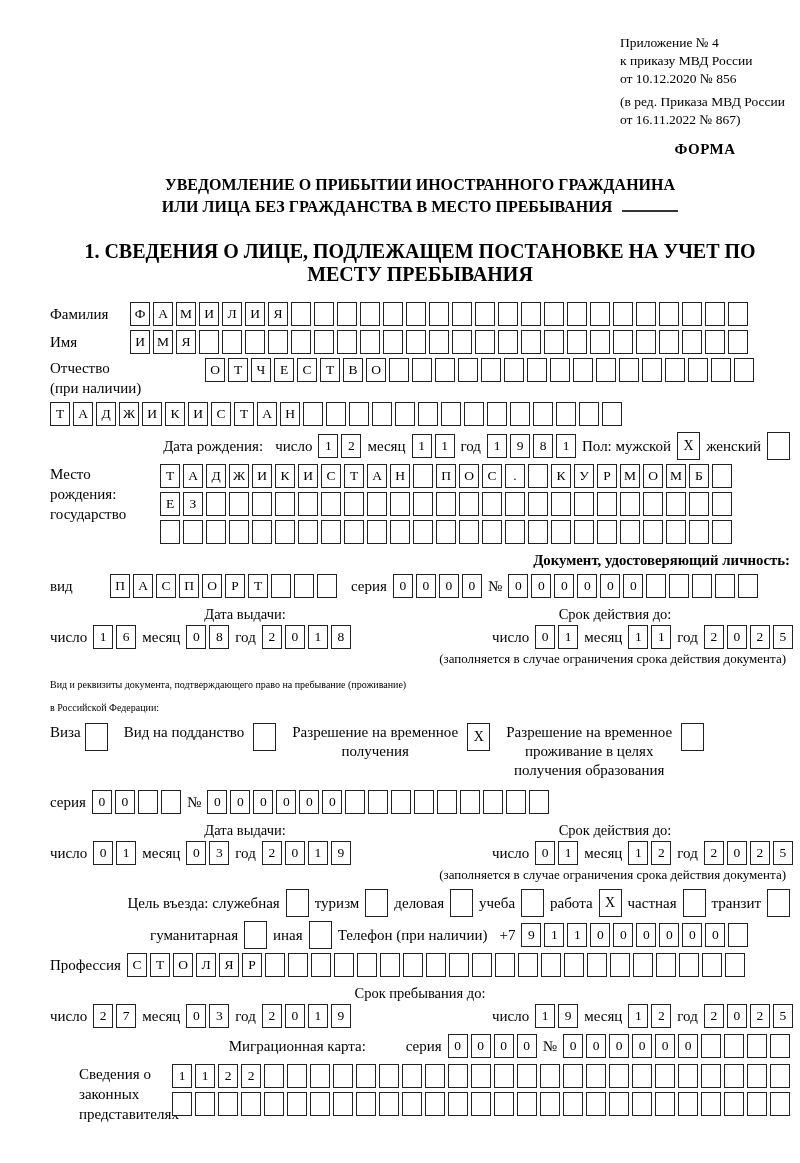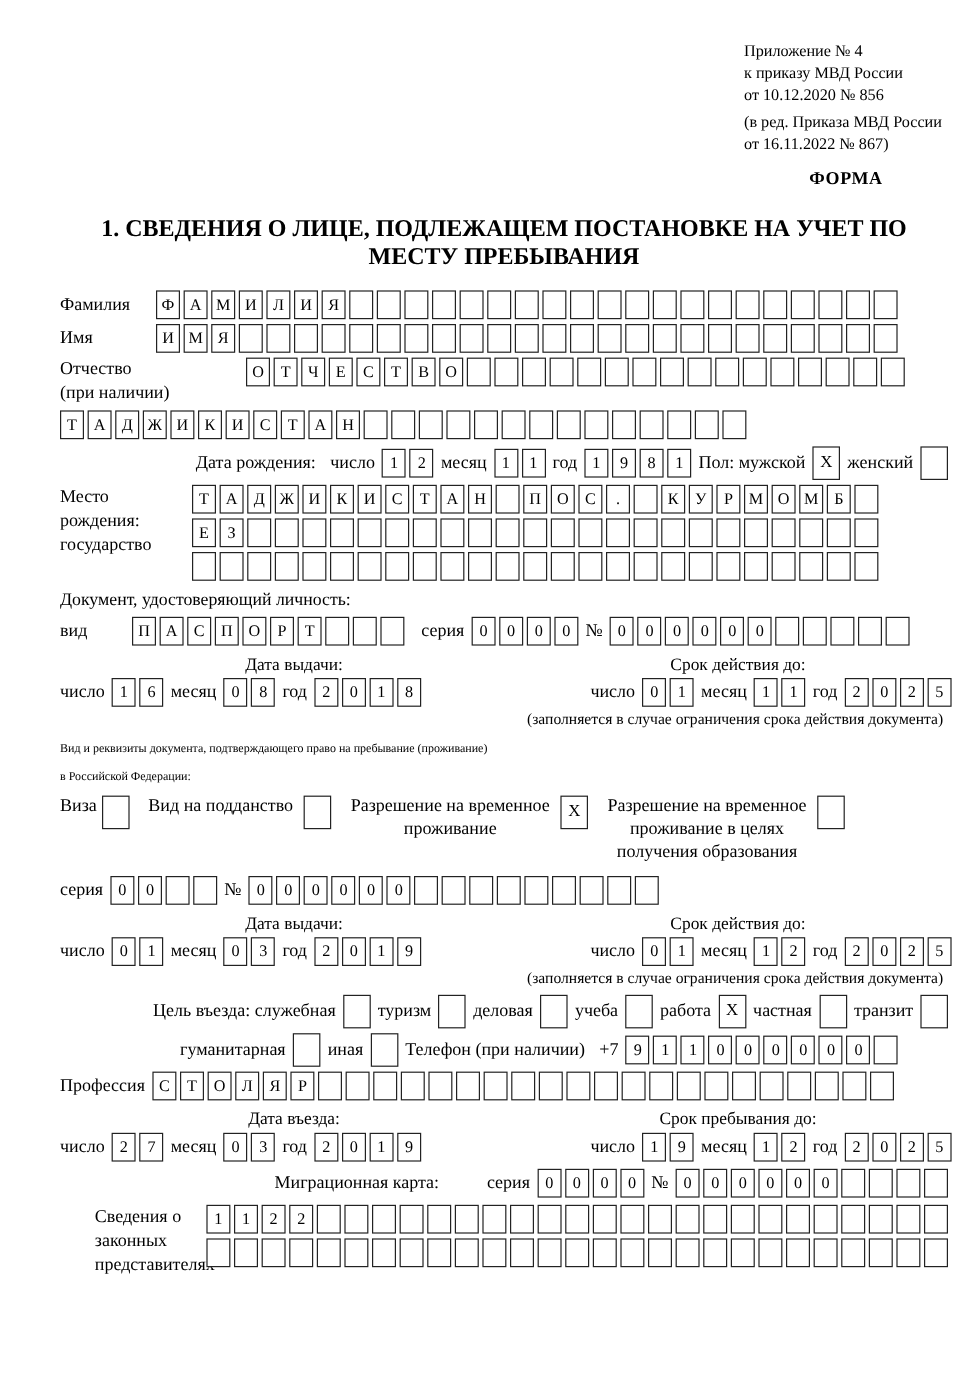--- a/index.html
+++ b/index.html
@@ -73,6 +73,10 @@
 
   <div class="forma">ФОРМА</div>
 
+  <div class="title">
+    <div>УВЕДОМЛЕНИЕ О ПРИБЫТИИ ИНОСТРАННОГО ГРАЖДАНИНА</div>
+    <div><span>ИЛИ ЛИЦА БЕЗ ГРАЖДАНСТВА В МЕСТО ПРЕБЫВАНИЯ</span><span class="title-underline"></span></div>
+  </div>
 
   <div class="section-heading">1. СВЕДЕНИЯ О ЛИЦЕ, ПОДЛЕЖАЩЕМ ПОСТАНОВКЕ НА УЧЕТ ПО МЕСТУ ПРЕБЫВАНИЯ</div>
 

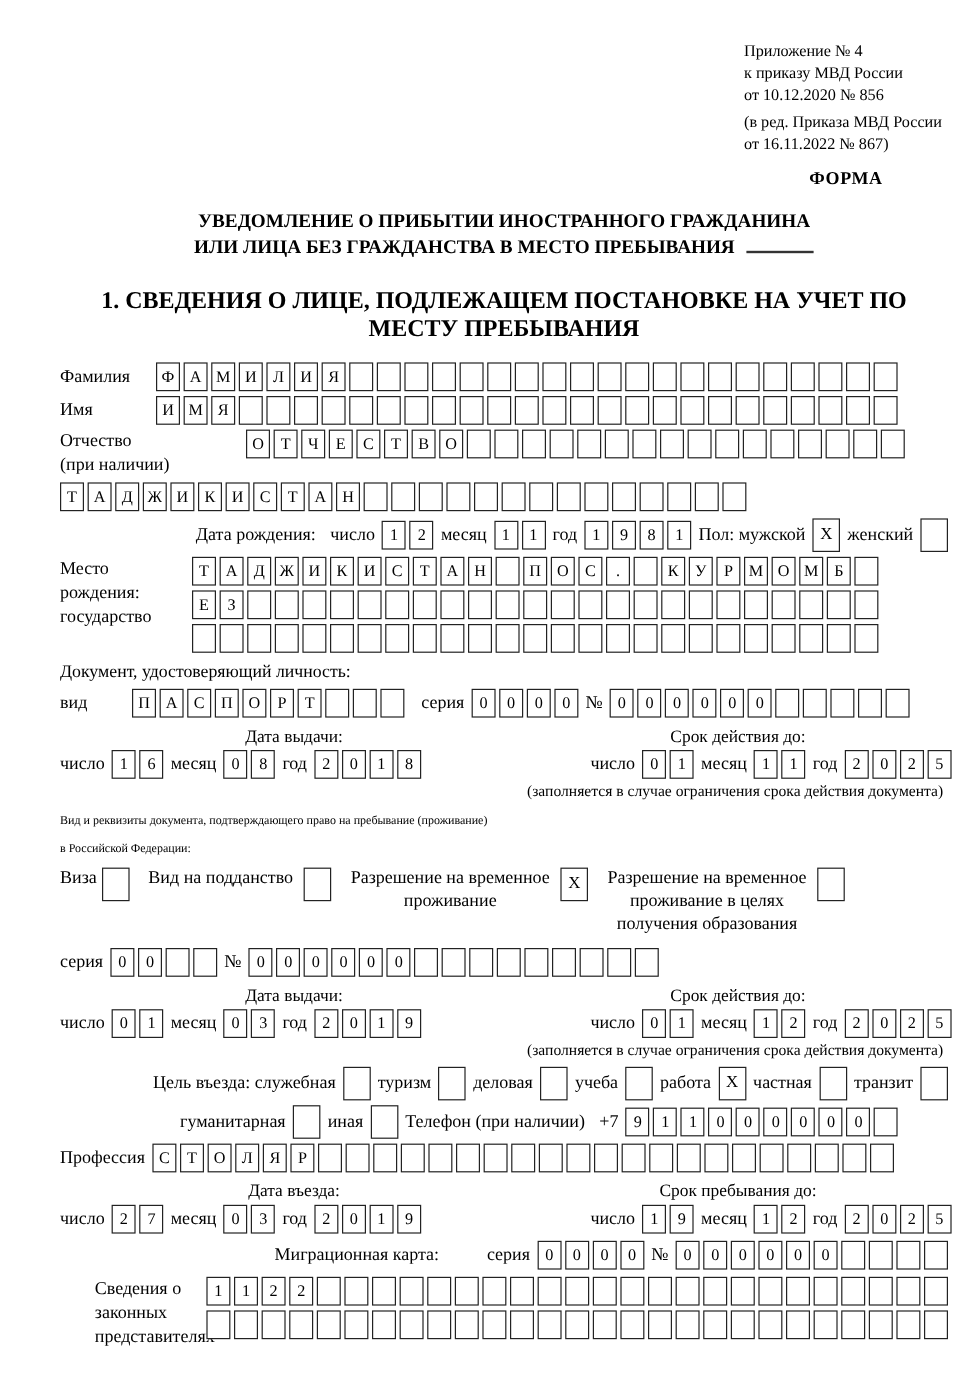--- a/index.html
+++ b/index.html
@@ -55,7 +55,7 @@
   .permit .cells { margin-left:9px; margin-top:0; }
   .gap8 { margin-left:8px; } .gap14 { margin-left:14px; }
   .mt6 { margin-top:6px;justify-content:flex-end; }
-  .dochead { text-align:left; font-weight:normal; font-size:14.8px; margin:4px 0 5px 0; }
+  .dochead { text-align:right; font-weight:bold; font-size:14.8px; margin:4px 0 5px 0; }
   .purpose-line2 { margin-left:100px; }
 </style>
 </head>

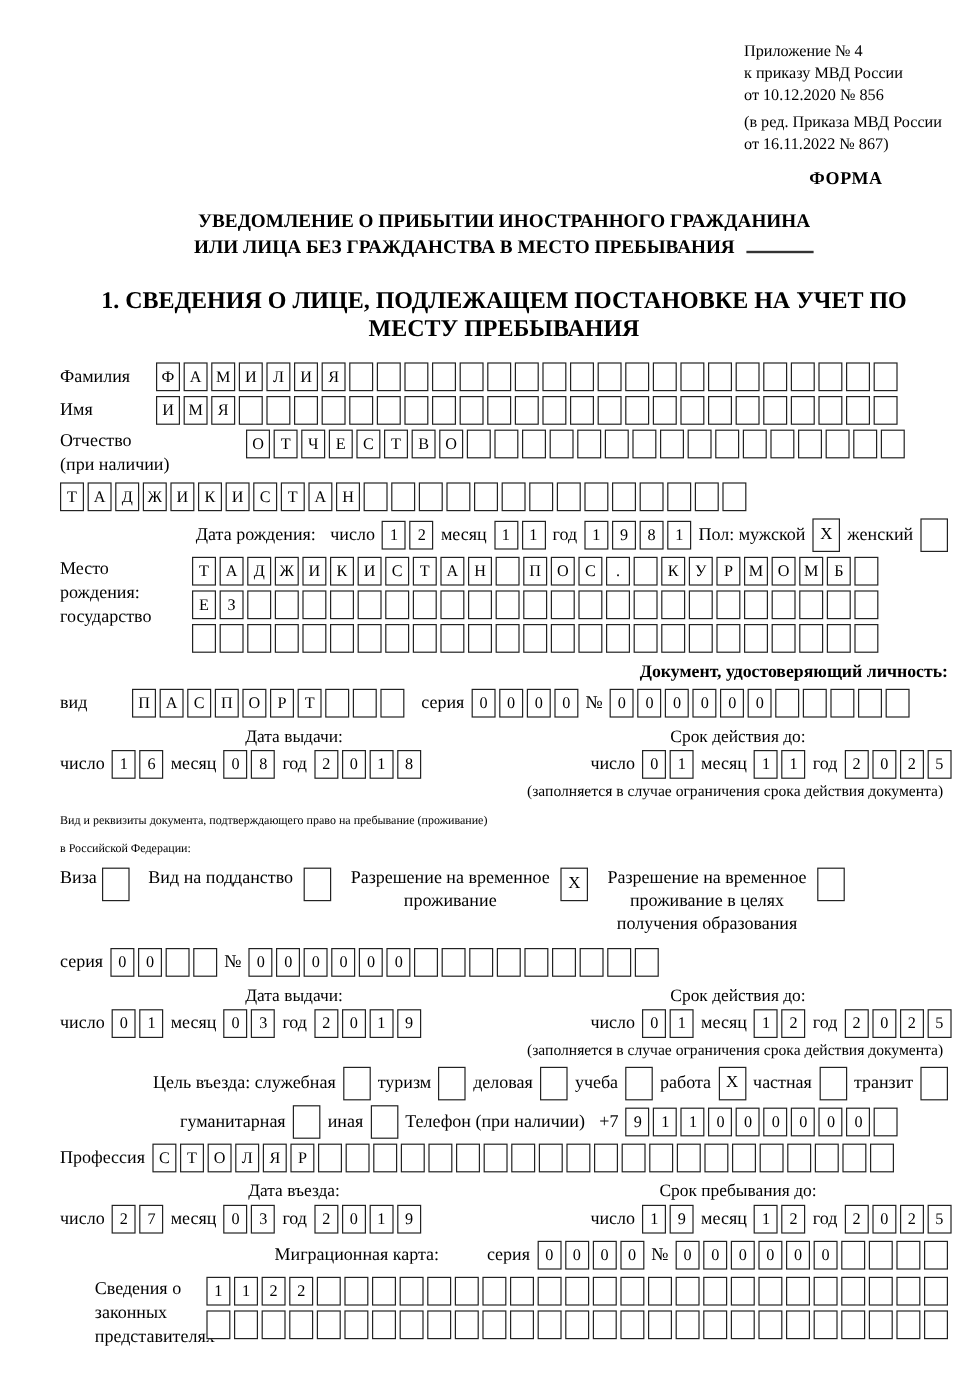--- a/index.html
+++ b/index.html
@@ -438,7 +438,7 @@
       <div class="permit">
         <span class="ptxt center">
           <span style="display:block">Разрешение на временное</span>
-          <span style="display:block">проживание</span>
+          <span style="display:block">получения</span>
         </span>
         <span class="cells lg">
             <span class="cell">X</span>

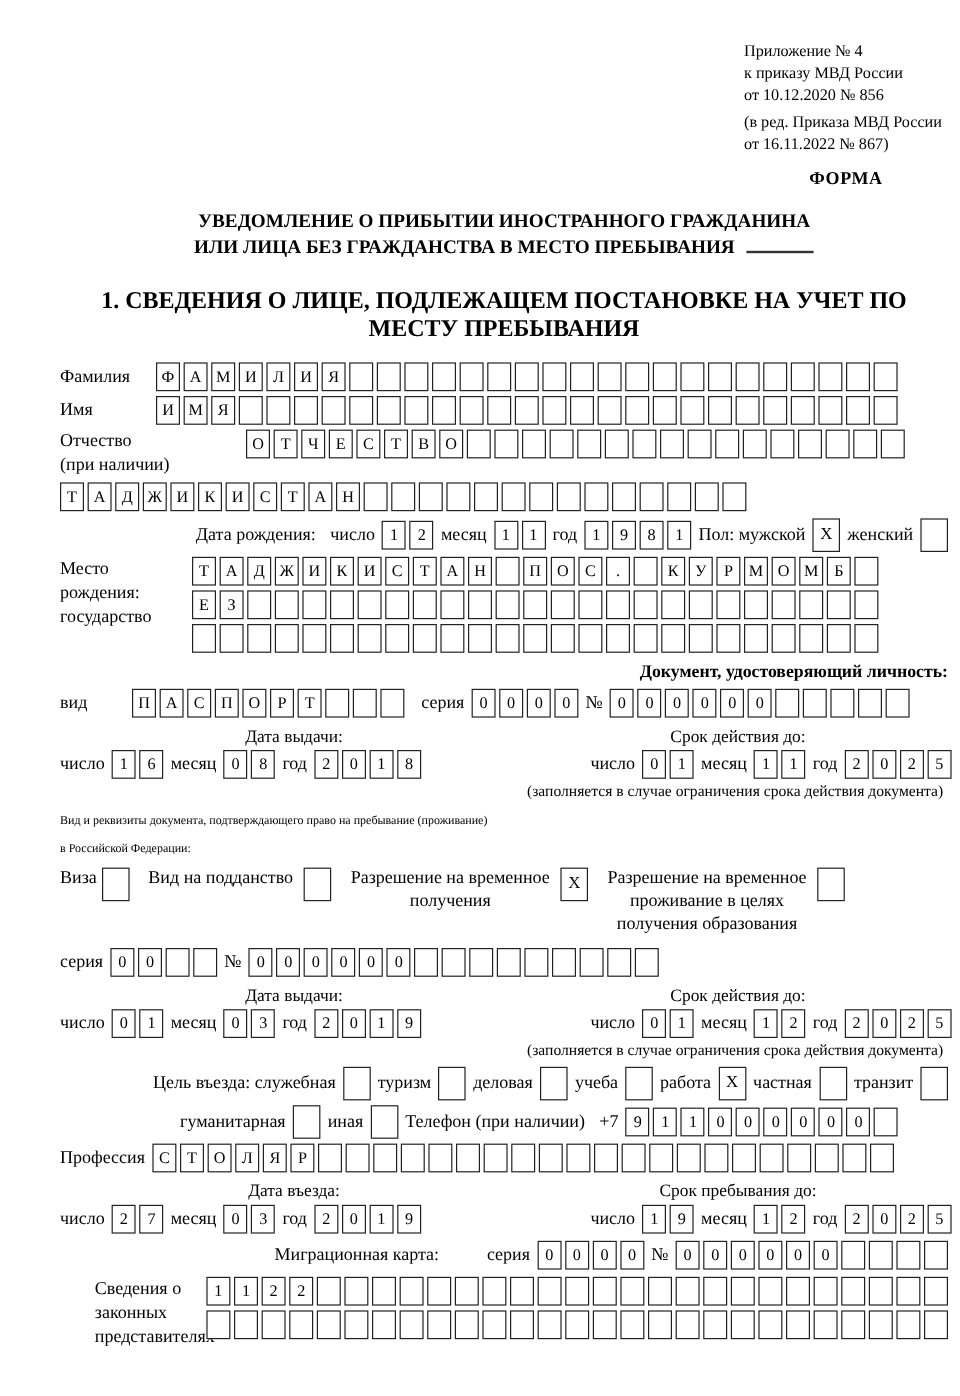--- a/index.html
+++ b/index.html
@@ -622,7 +622,6 @@
     </div>
 
     <div class="halves date-caption">
-      <div class="half-l center">Дата въезда:</div>
       <div class="half-r center">Срок пребывания до:</div>
     </div>
 

